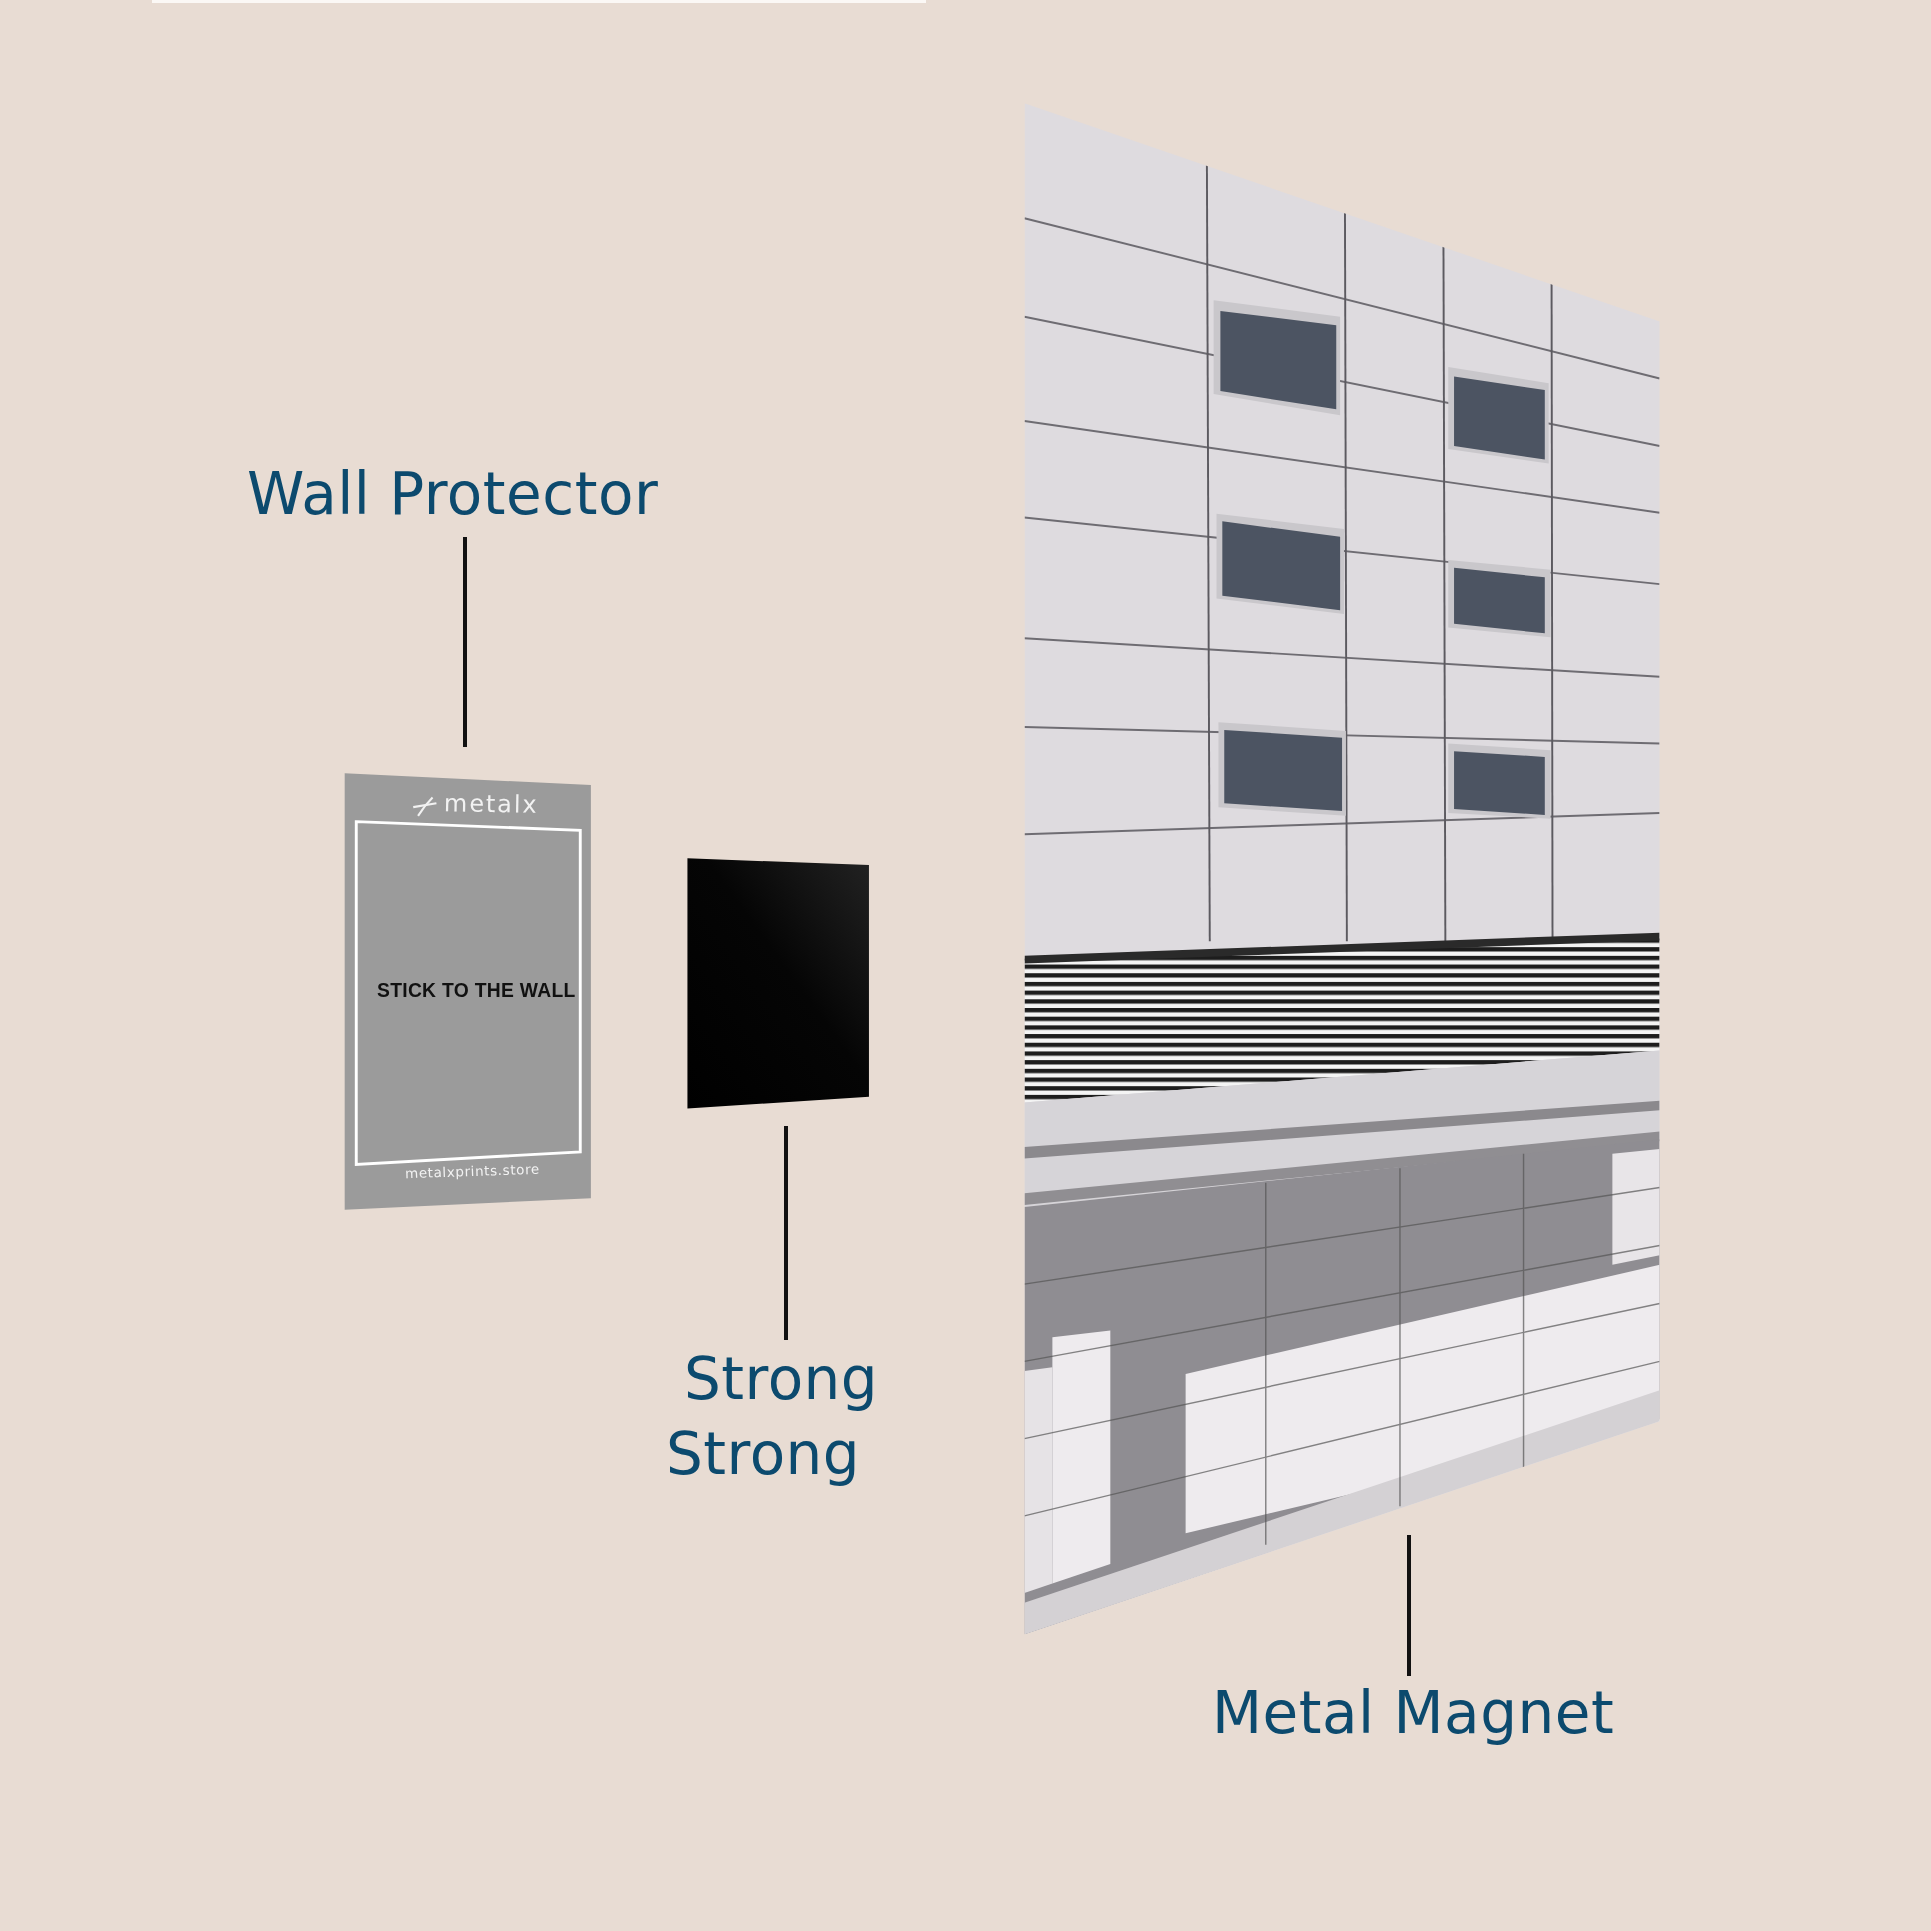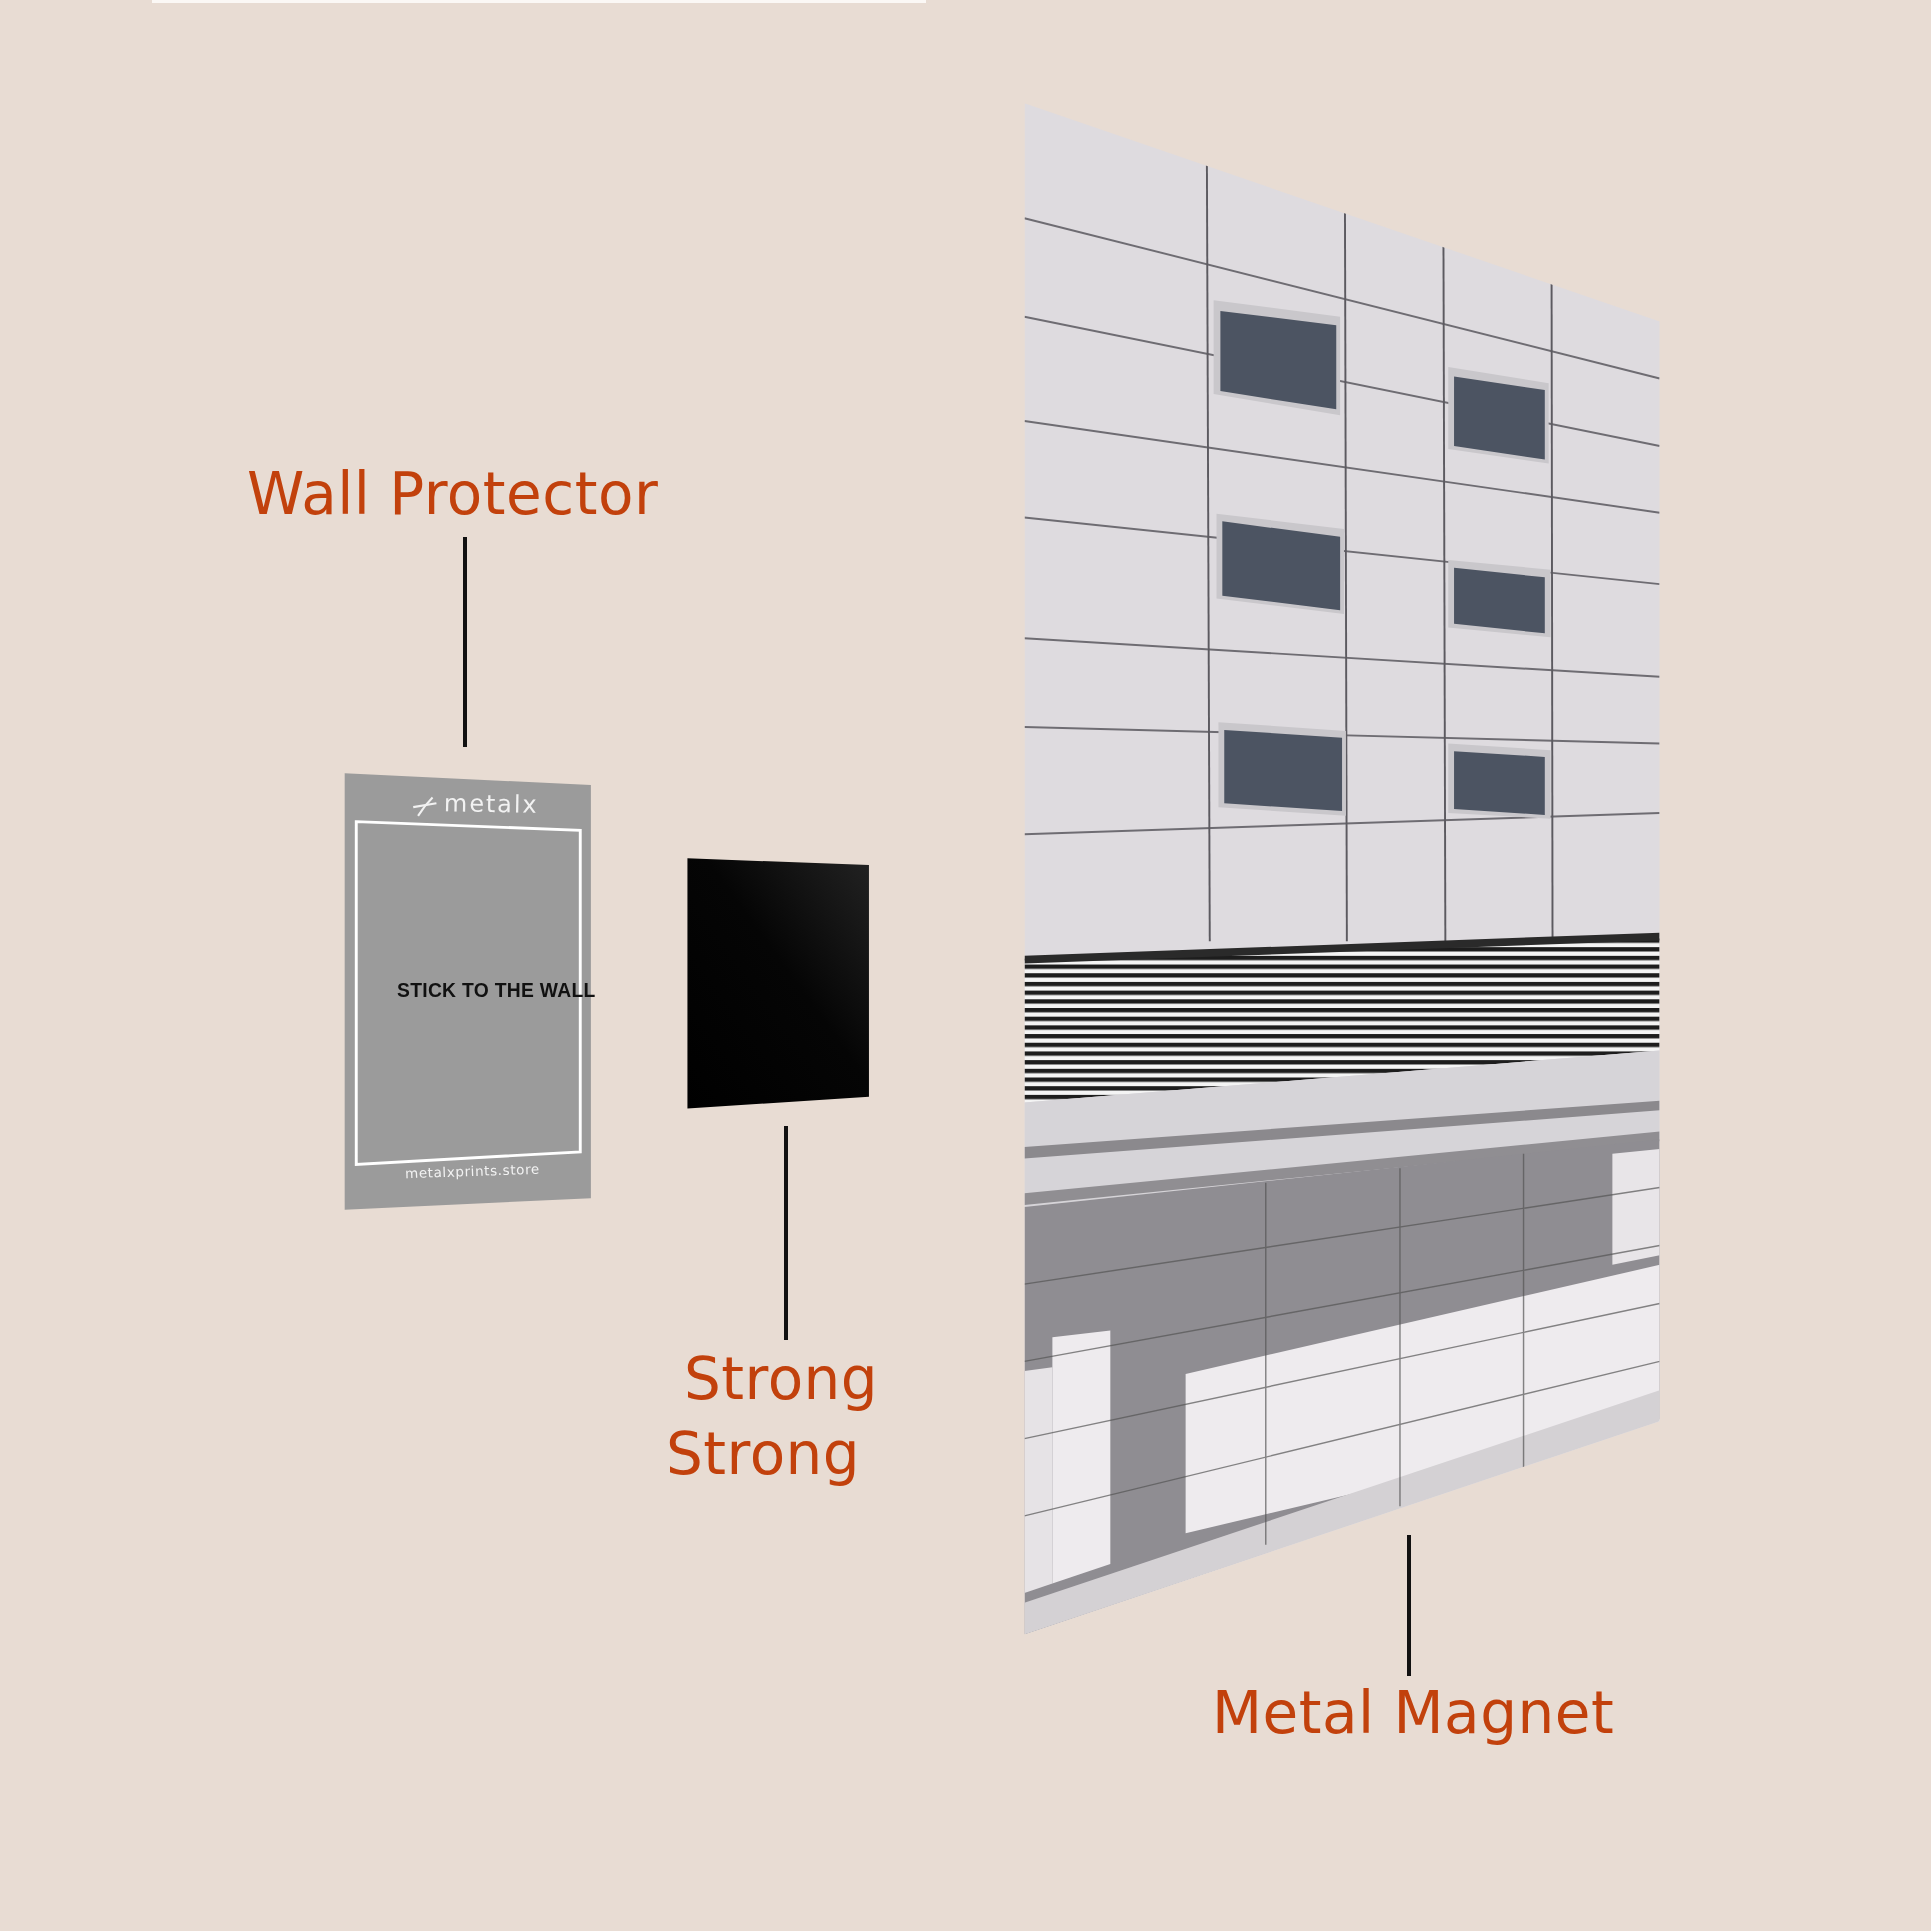--- a/index.html
+++ b/index.html
@@ -5,7 +5,7 @@
   html,body{margin:0;padding:0;}
   body{width:1931px;height:1931px;background:#e8dcd3;position:relative;overflow:hidden;font-family:"DejaVu Sans","Liberation Sans",sans-serif;}
   .topbar{position:absolute;left:152px;top:0;width:774px;height:2.9px;background:#fbf8f5;}
-  .label{position:absolute;color:#c2410c;font-family:"DejaVu Sans",sans-serif;font-weight:400;font-size:58px;line-height:1;letter-spacing:0.5px;white-space:nowrap;}
+  .label{position:absolute;color:#0c4a6e;font-family:"DejaVu Sans",sans-serif;font-weight:400;font-size:58px;line-height:1;letter-spacing:0.5px;white-space:nowrap;}
   .leader{position:absolute;width:3.9px;background:#111;}
   svg{position:absolute;left:0;top:0;}
 </style>

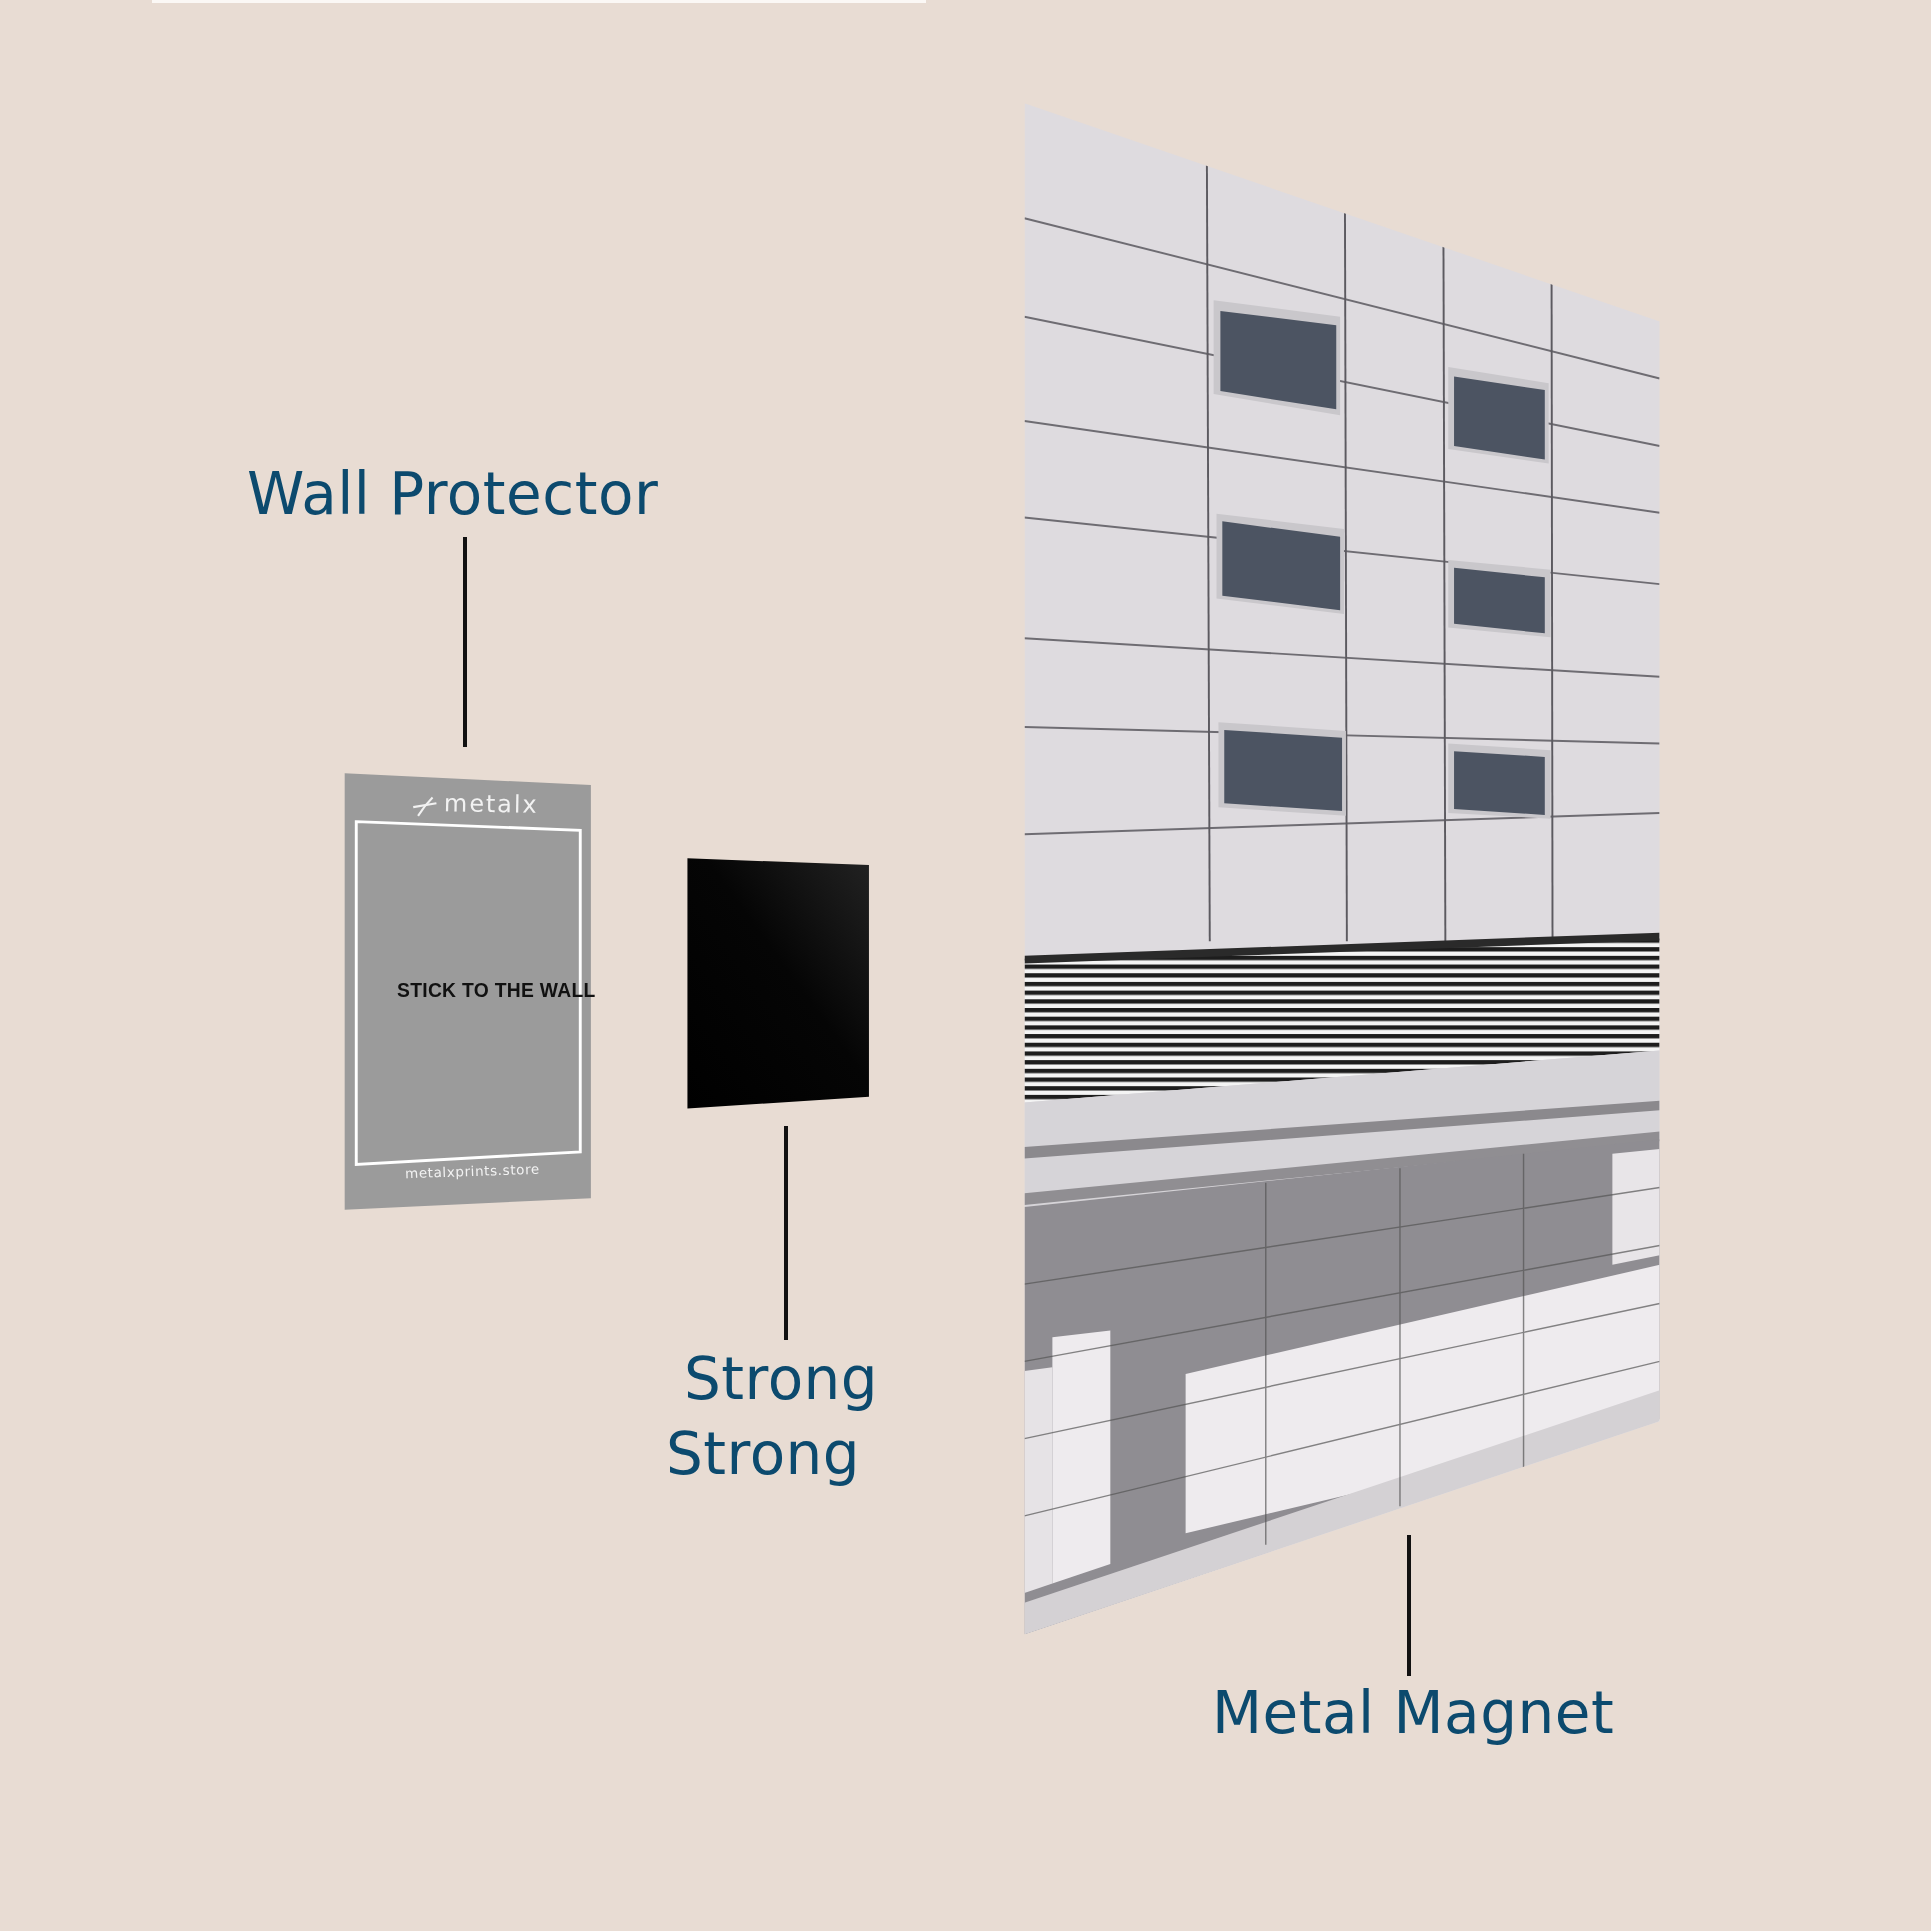--- a/index.html
+++ b/index.html
@@ -33,7 +33,7 @@
   </g>
 </svg>
 <div style="position:absolute;left:444px;top:790px;color:#f2f2f2;font-family:'DejaVu Sans',sans-serif;font-size:24px;letter-spacing:1.9px;transform:rotate(1deg);">metalx</div>
-<div style="position:absolute;left:377px;top:980px;color:#111;font-family:'Liberation Sans',sans-serif;font-weight:700;font-size:19.3px;letter-spacing:0.3px;margin-left:20px;">STICK TO THE WALL</div>
+<div style="position:absolute;left:377px;top:980px;color:#111;font-family:'Liberation Sans',sans-serif;font-weight:700;font-size:19.3px;letter-spacing:0.3px;">STICK TO THE WALL</div>
 <div style="position:absolute;left:405px;top:1163px;color:#f2f2f2;font-family:'DejaVu Sans',sans-serif;font-size:13.5px;letter-spacing:0.6px;transform:rotate(-2deg);">metalxprints.store</div>
 
 <svg width="1931" height="1931" viewBox="0 0 2000 2000">

